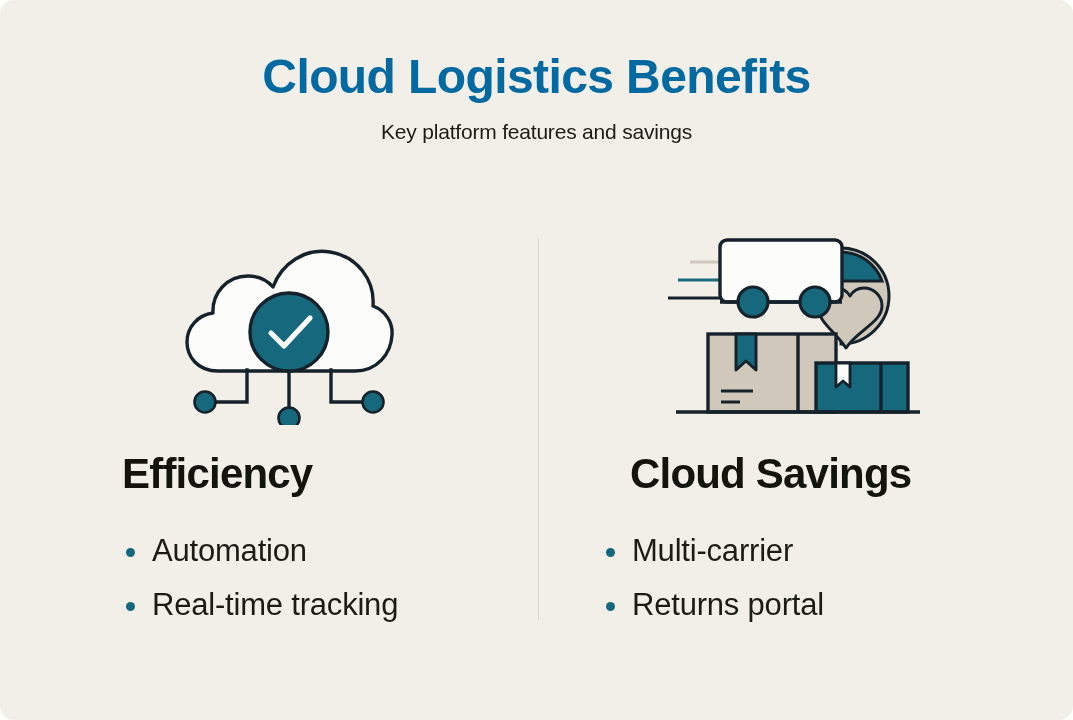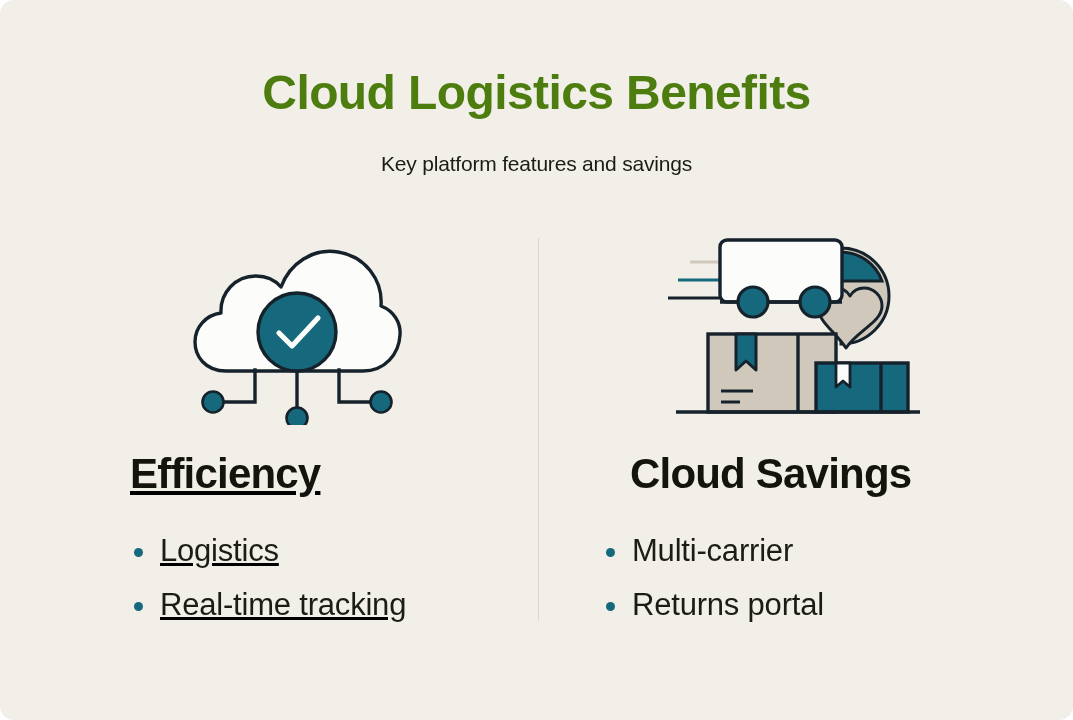--- a/index.html
+++ b/index.html
@@ -27,12 +27,12 @@
     text-align: center;
   }
   #title {
-    margin: 16px;
+    margin: 0;
     padding-top: 53px;
     font-size: 48px;
     font-weight: bold;
     letter-spacing: -0.6px;
-    color: #4d7c0f;
+    color: #0369a1;
     line-height: 1.0;
   }
   #subtitle {

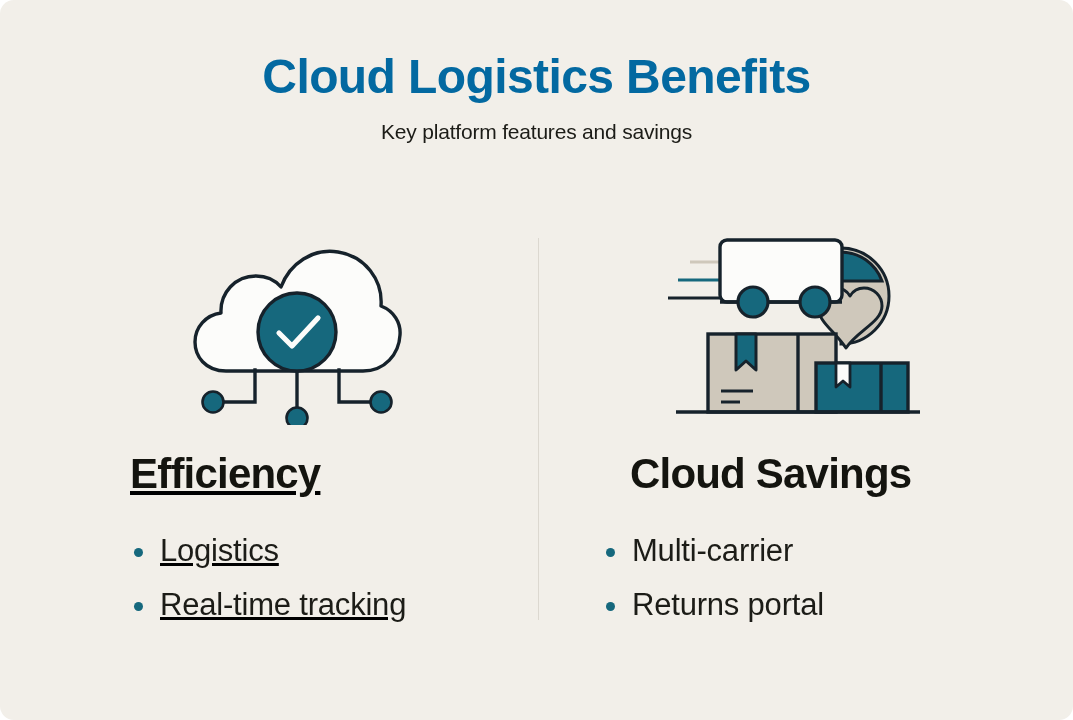--- a/index.html
+++ b/index.html
@@ -60,7 +60,7 @@
     position: absolute;
     top: 230px;
   }
-  #col-left  { left: 12px;   width: 538px; text-decoration: underline; }
+  #col-left  { left: 4px;   width: 538px; }
   #col-right { left: 538px; width: 535px; }
 
   .icon-wrap {

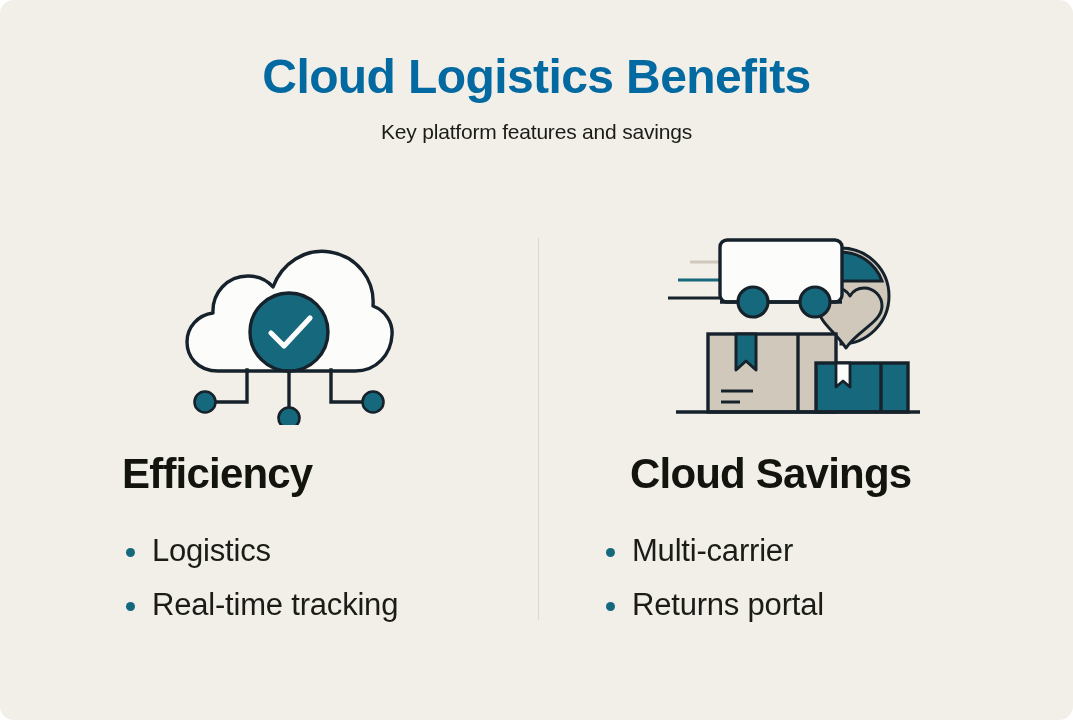--- a/index.html
+++ b/index.html
@@ -155,7 +155,7 @@
     <ul class="bullets">
       <li class="bullet-item">
         <span class="bullet-dot"></span>
-        <span>Logistics</span>
+        <span>Automation</span>
       </li>
       <li class="bullet-item">
         <span class="bullet-dot"></span>

